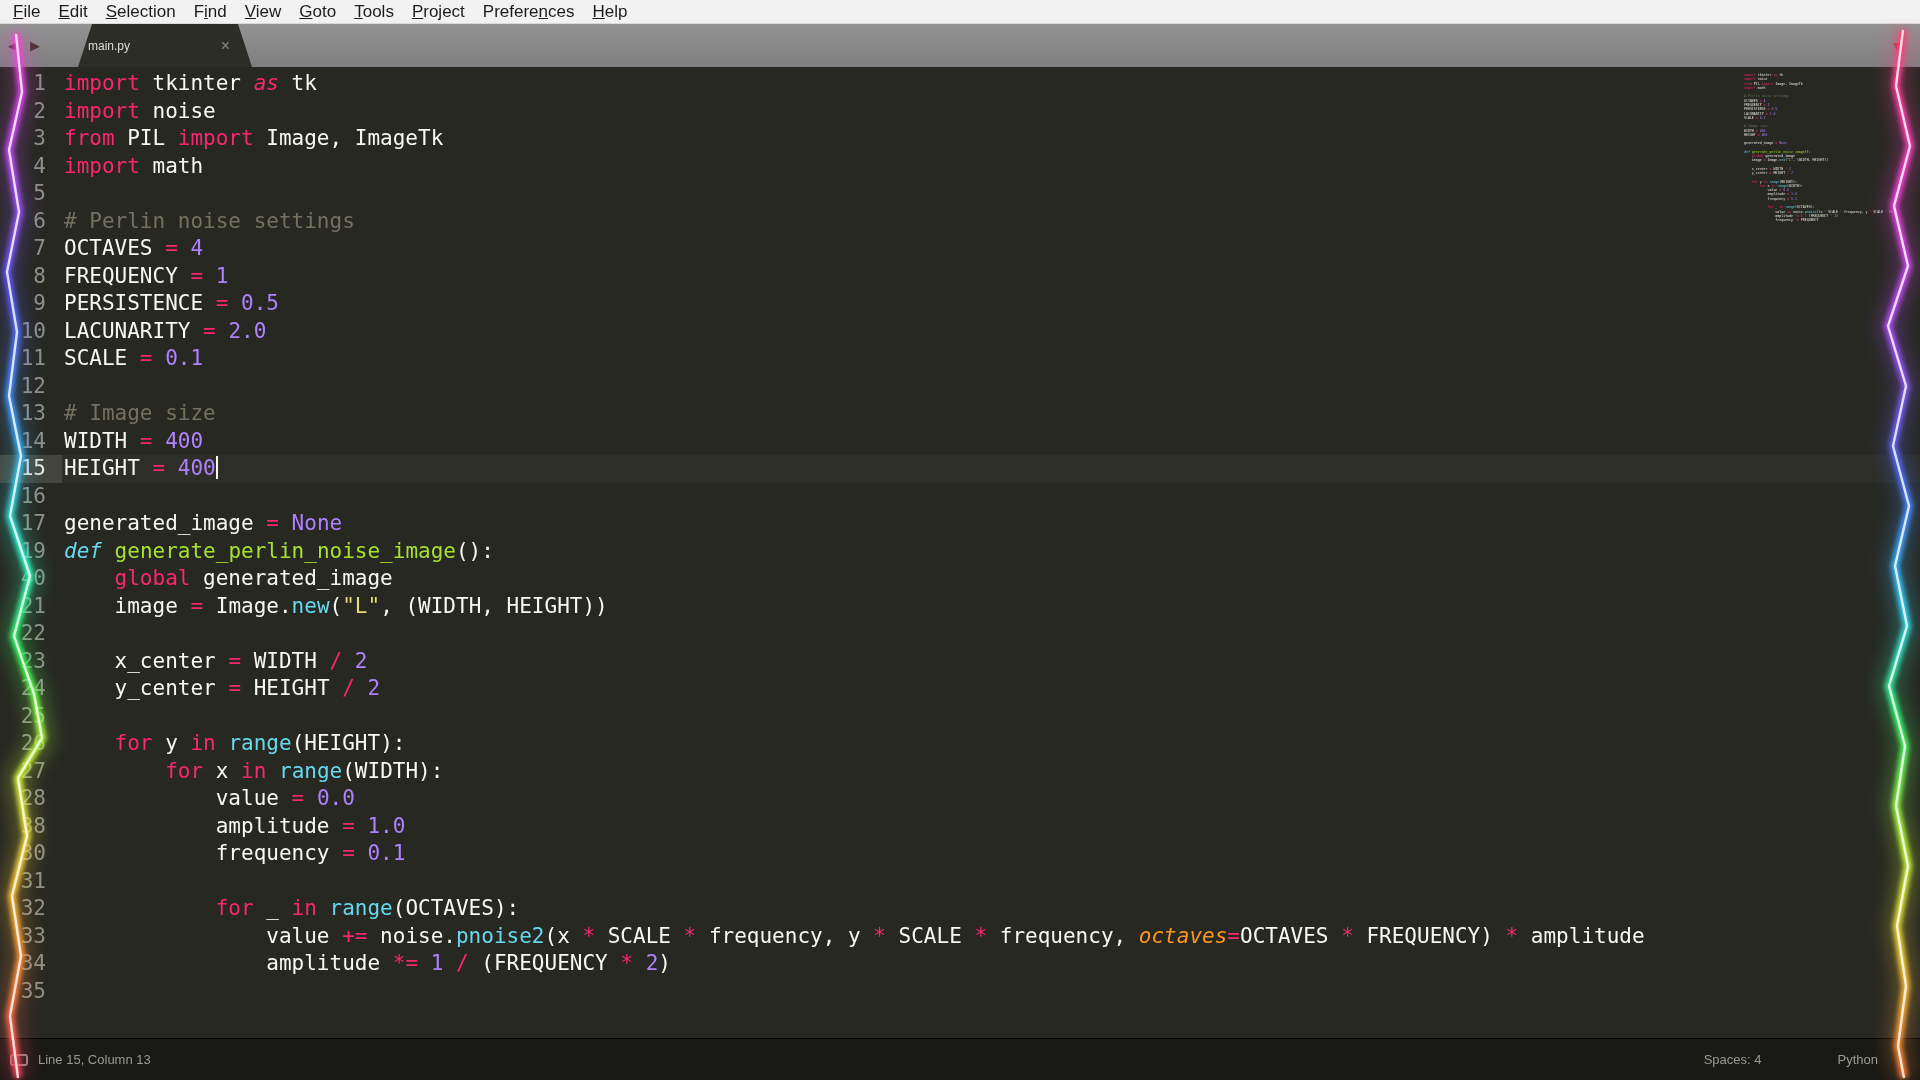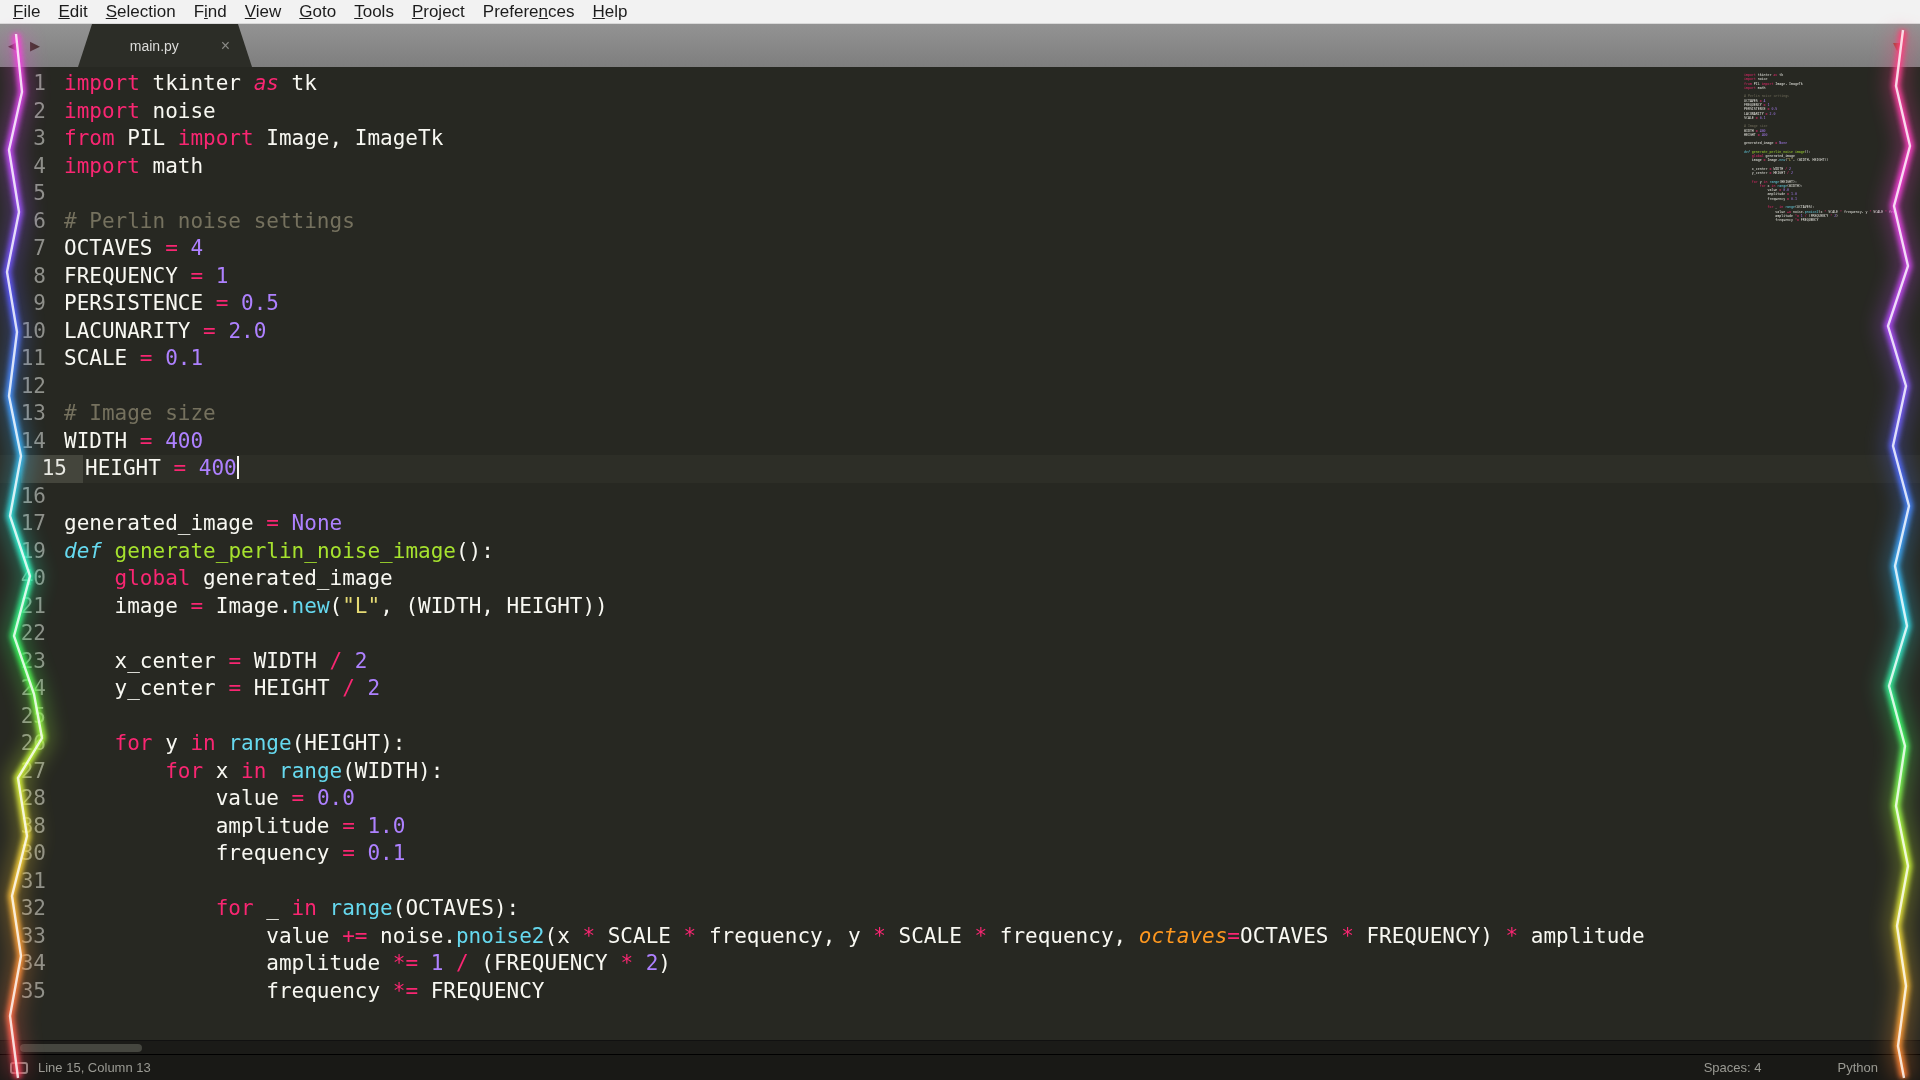--- a/index.html
+++ b/index.html
@@ -32,7 +32,7 @@
     clip-path:polygon(14px 0, calc(100% - 14px) 0, 100% 100%, 0 100%);
     display:flex; align-items:center;
   }
-  .tab-label { flex:1; text-align:center; color:#dcdcda; font-size:14px; padding-left:10px; }
+  .tab-label { flex:1; text-align:left; color:#dcdcda; font-size:12px; padding-left:10px; }
   .tab-close { color:#8a8a86; font-size:16px; padding:0 22px 0 0; cursor:pointer; line-height:1; }
   .tab-overflow {
     position:absolute; right:16px; top:14px; font-size:14px; color:#9c4433;

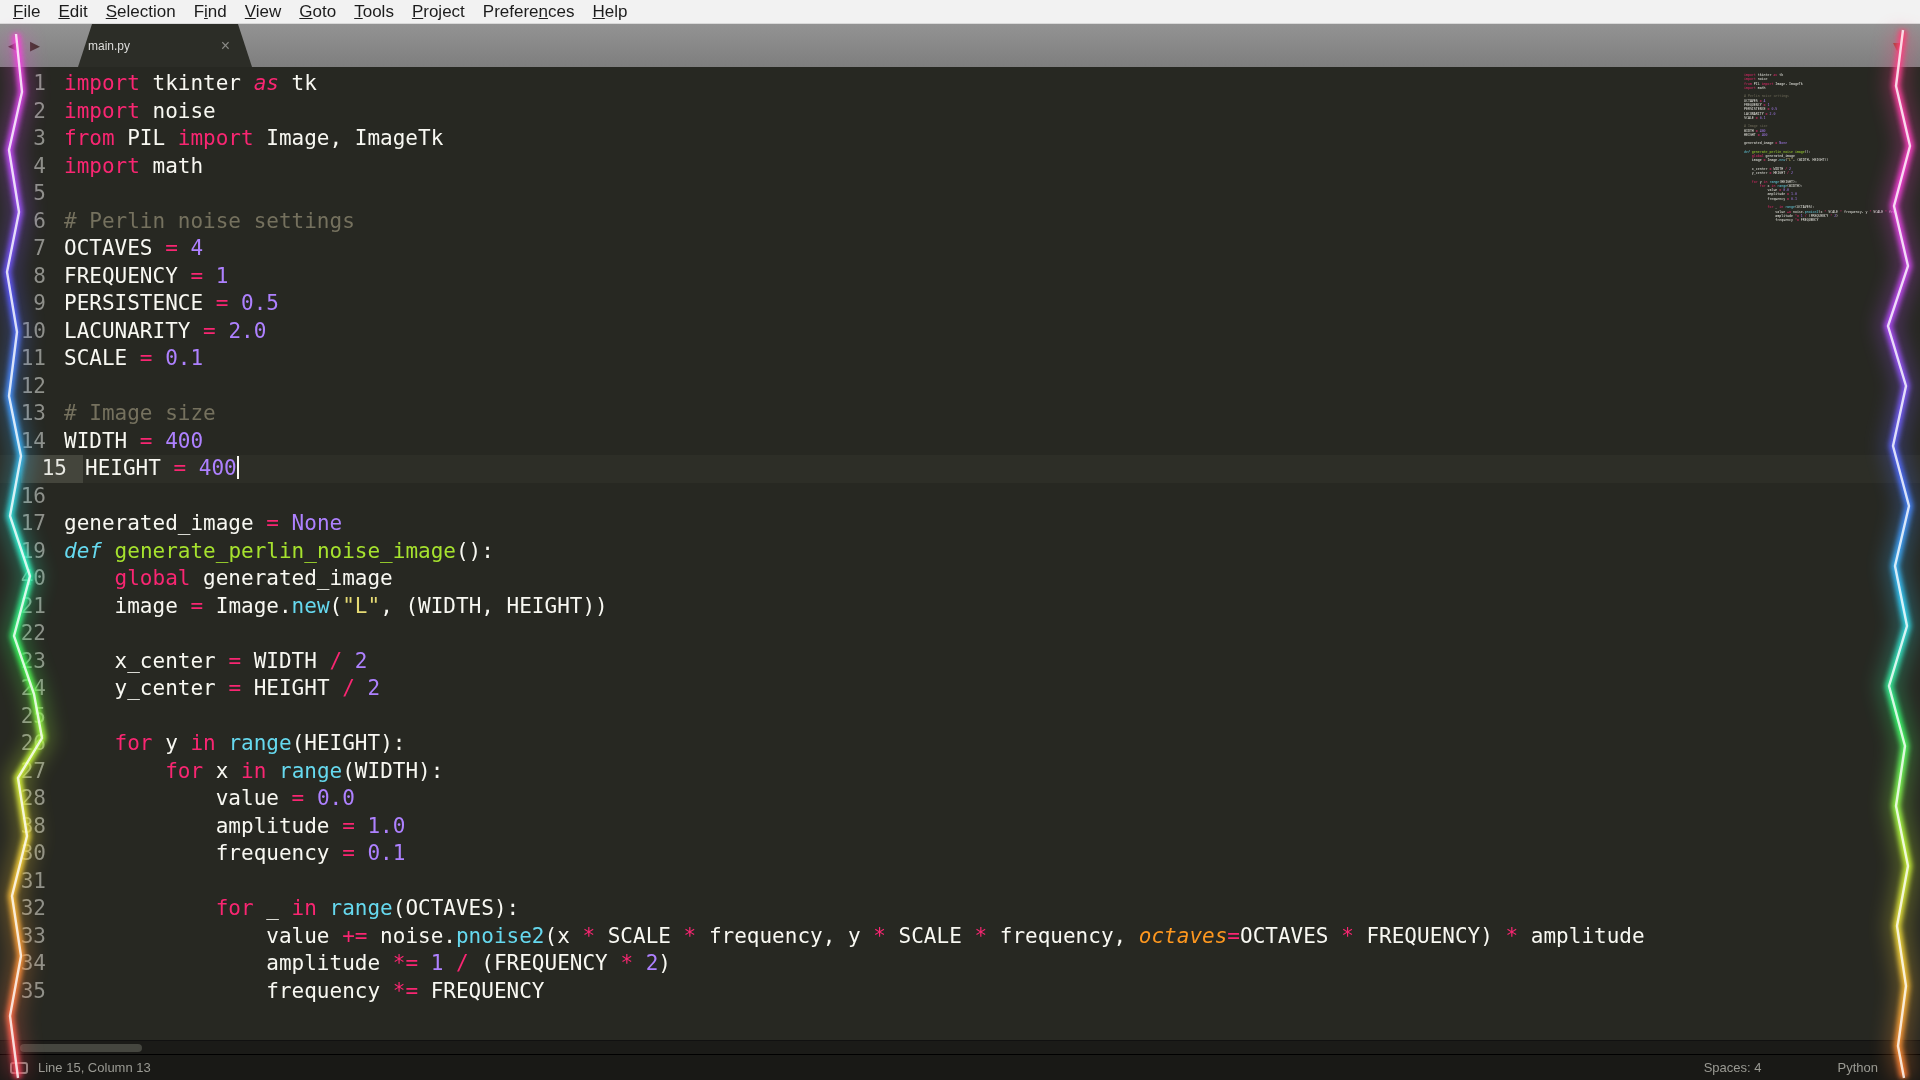--- a/index.html
+++ b/index.html
@@ -53,7 +53,7 @@
     color:#8f908a;
   }
   .code-line .line-text { padding-left:2px; color:#f8f8f2; }
-  .code-line.current { background:#2d2e27;padding-left:21px; }
+  .code-line.current { background:#2d2e27; }
   .code-line.current .gutter { background:#44453c; color:#e8e8e2; }
 
   .tok-pl   { color:#f8f8f2; }

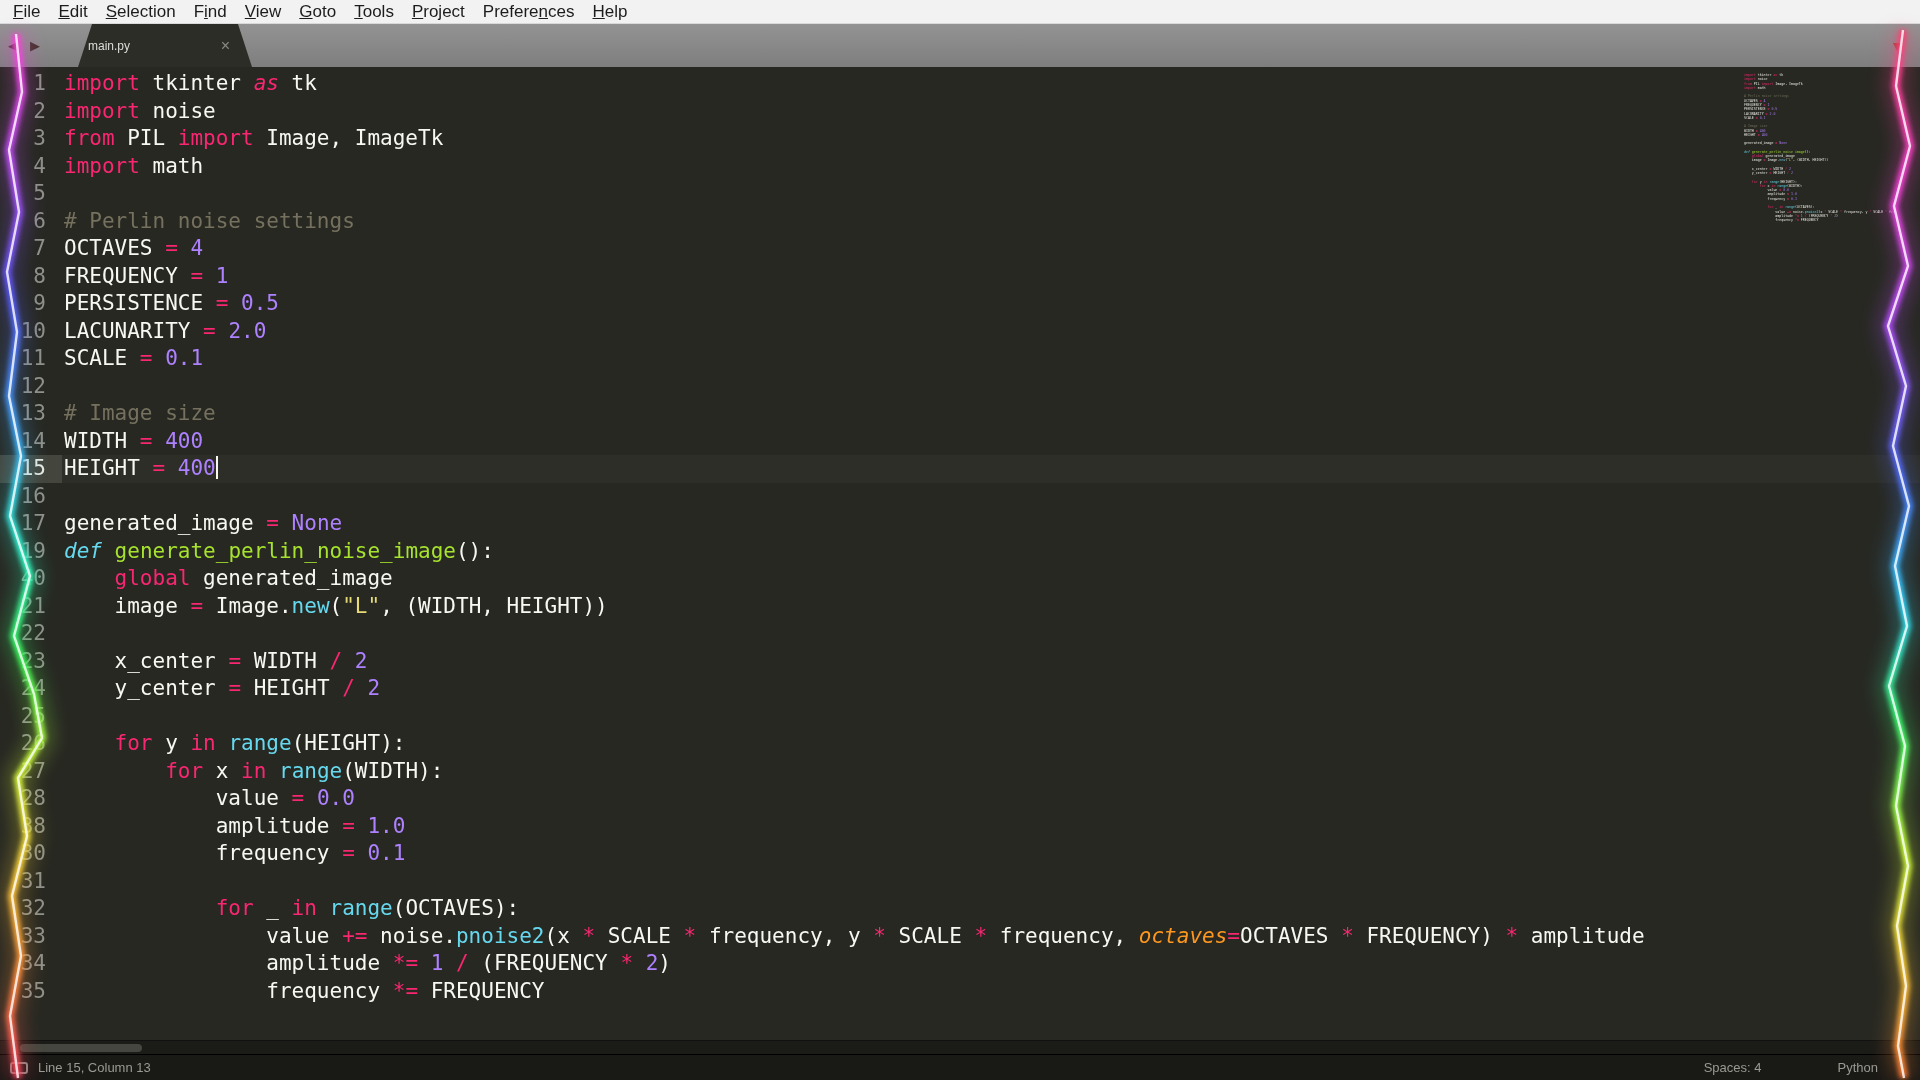--- a/index.html
+++ b/index.html
@@ -173,7 +173,7 @@
       <div class="code-line"><span class="gutter">32</span><span class="line-text"><span class="tok-pl">            </span><span class="tok-kw">for</span><span class="tok-pl"> _ </span><span class="tok-kw">in</span><span class="tok-pl"> </span><span class="tok-bi">range</span><span class="tok-pl">(OCTAVES):</span></span></div>
       <div class="code-line"><span class="gutter">33</span><span class="line-text"><span class="tok-pl">                value </span><span class="tok-op">+=</span><span class="tok-pl"> noise.</span><span class="tok-bi">pnoise2</span><span class="tok-pl">(x </span><span class="tok-op">*</span><span class="tok-pl"> SCALE </span><span class="tok-op">*</span><span class="tok-pl"> frequency, y </span><span class="tok-op">*</span><span class="tok-pl"> SCALE </span><span class="tok-op">*</span><span class="tok-pl"> frequency, </span><span class="tok-par">octaves</span><span class="tok-op">=</span><span class="tok-pl">OCTAVES </span><span class="tok-op">*</span><span class="tok-pl"> FREQUENCY) </span><span class="tok-op">*</span><span class="tok-pl"> amplitude</span></span></div>
       <div class="code-line"><span class="gutter">34</span><span class="line-text"><span class="tok-pl">                amplitude </span><span class="tok-op">*=</span><span class="tok-pl"> </span><span class="tok-num">1</span><span class="tok-pl"> </span><span class="tok-op">/</span><span class="tok-pl"> (FREQUENCY </span><span class="tok-op">*</span><span class="tok-pl"> </span><span class="tok-num">2</span><span class="tok-pl">)</span></span></div>
-      <div class="code-line"><span class="gutter">35</span><span class="line-text"><span class="tok-pl">                frequency </span><span class="tok-op">*=</span><span class="tok-pl"> FREQUENCY</span></span></div>
+      <div class="code-line"><span class="gutter">35</span></div>
     </div>
   <div class="minimap">
     <div id="minimap-content"><div class="mm-line"><span class="tok-kw">import</span><span class="tok-pl"> tkinter </span><span class="tok-kwi">as</span><span class="tok-pl"> tk</span></div><div class="mm-line"><span class="tok-kw">import</span><span class="tok-pl"> noise</span></div><div class="mm-line"><span class="tok-kw">from</span><span class="tok-pl"> PIL </span><span class="tok-kw">import</span><span class="tok-pl"> Image, ImageTk</span></div><div class="mm-line"><span class="tok-kw">import</span><span class="tok-pl"> math</span></div><div class="mm-line"></div><div class="mm-line"><span class="tok-com"># Perlin noise settings</span></div><div class="mm-line"><span class="tok-pl">OCTAVES </span><span class="tok-op">=</span><span class="tok-pl"> </span><span class="tok-num">4</span></div><div class="mm-line"><span class="tok-pl">FREQUENCY </span><span class="tok-op">=</span><span class="tok-pl"> </span><span class="tok-num">1</span></div><div class="mm-line"><span class="tok-pl">PERSISTENCE </span><span class="tok-op">=</span><span class="tok-pl"> </span><span class="tok-num">0.5</span></div><div class="mm-line"><span class="tok-pl">LACUNARITY </span><span class="tok-op">=</span><span class="tok-pl"> </span><span class="tok-num">2.0</span></div><div class="mm-line"><span class="tok-pl">SCALE </span><span class="tok-op">=</span><span class="tok-pl"> </span><span class="tok-num">0.1</span></div><div class="mm-line"></div><div class="mm-line"><span class="tok-com"># Image size</span></div><div class="mm-line"><span class="tok-pl">WIDTH </span><span class="tok-op">=</span><span class="tok-pl"> </span><span class="tok-num">400</span></div><div class="mm-line"><span class="tok-pl">HEIGHT </span><span class="tok-op">=</span><span class="tok-pl"> </span><span class="tok-num">400</span></div><div class="mm-line"></div><div class="mm-line"><span class="tok-pl">generated_image </span><span class="tok-op">=</span><span class="tok-pl"> </span><span class="tok-const">None</span></div><div class="mm-line"></div><div class="mm-line"><span class="tok-kwdef">def</span><span class="tok-pl"> </span><span class="tok-fn">generate_perlin_noise_image</span><span class="tok-pl">():</span></div><div class="mm-line"><span class="tok-pl">    </span><span class="tok-kw">global</span><span class="tok-pl"> generated_image</span></div><div class="mm-line"><span class="tok-pl">    image </span><span class="tok-op">=</span><span class="tok-pl"> Image.</span><span class="tok-bi">new</span><span class="tok-pl">(</span><span class="tok-str">"L"</span><span class="tok-pl">, (WIDTH, HEIGHT))</span></div><div class="mm-line"></div><div class="mm-line"><span class="tok-pl">    x_center </span><span class="tok-op">=</span><span class="tok-pl"> WIDTH </span><span class="tok-op">/</span><span class="tok-pl"> </span><span class="tok-num">2</span></div><div class="mm-line"><span class="tok-pl">    y_center </span><span class="tok-op">=</span><span class="tok-pl"> HEIGHT </span><span class="tok-op">/</span><span class="tok-pl"> </span><span class="tok-num">2</span></div><div class="mm-line"></div><div class="mm-line"><span class="tok-pl">    </span><span class="tok-kw">for</span><span class="tok-pl"> y </span><span class="tok-kw">in</span><span class="tok-pl"> </span><span class="tok-bi">range</span><span class="tok-pl">(HEIGHT):</span></div><div class="mm-line"><span class="tok-pl">        </span><span class="tok-kw">for</span><span class="tok-pl"> x </span><span class="tok-kw">in</span><span class="tok-pl"> </span><span class="tok-bi">range</span><span class="tok-pl">(WIDTH):</span></div><div class="mm-line"><span class="tok-pl">            value </span><span class="tok-op">=</span><span class="tok-pl"> </span><span class="tok-num">0.0</span></div><div class="mm-line"><span class="tok-pl">            amplitude </span><span class="tok-op">=</span><span class="tok-pl"> </span><span class="tok-num">1.0</span></div><div class="mm-line"><span class="tok-pl">            frequency </span><span class="tok-op">=</span><span class="tok-pl"> </span><span class="tok-num">0.1</span></div><div class="mm-line"></div><div class="mm-line"><span class="tok-pl">            </span><span class="tok-kw">for</span><span class="tok-pl"> _ </span><span class="tok-kw">in</span><span class="tok-pl"> </span><span class="tok-bi">range</span><span class="tok-pl">(OCTAVES):</span></div><div class="mm-line"><span class="tok-pl">                value </span><span class="tok-op">+=</span><span class="tok-pl"> noise.</span><span class="tok-bi">pnoise2</span><span class="tok-pl">(x </span><span class="tok-op">*</span><span class="tok-pl"> SCALE </span><span class="tok-op">*</span><span class="tok-pl"> frequency, y </span><span class="tok-op">*</span><span class="tok-pl"> SCALE </span><span class="tok-op">*</span><span class="tok-pl"> frequency, </span></div><div class="mm-line"><span class="tok-pl">                amplitude </span><span class="tok-op">*=</span><span class="tok-pl"> </span><span class="tok-num">1</span><span class="tok-pl"> </span><span class="tok-op">/</span><span class="tok-pl"> (FREQUENCY </span><span class="tok-op">*</span><span class="tok-pl"> </span><span class="tok-num">2</span><span class="tok-pl">)</span></div><div class="mm-line"><span class="tok-pl">                frequency </span><span class="tok-op">*=</span><span class="tok-pl"> FREQUENCY</span></div></div>

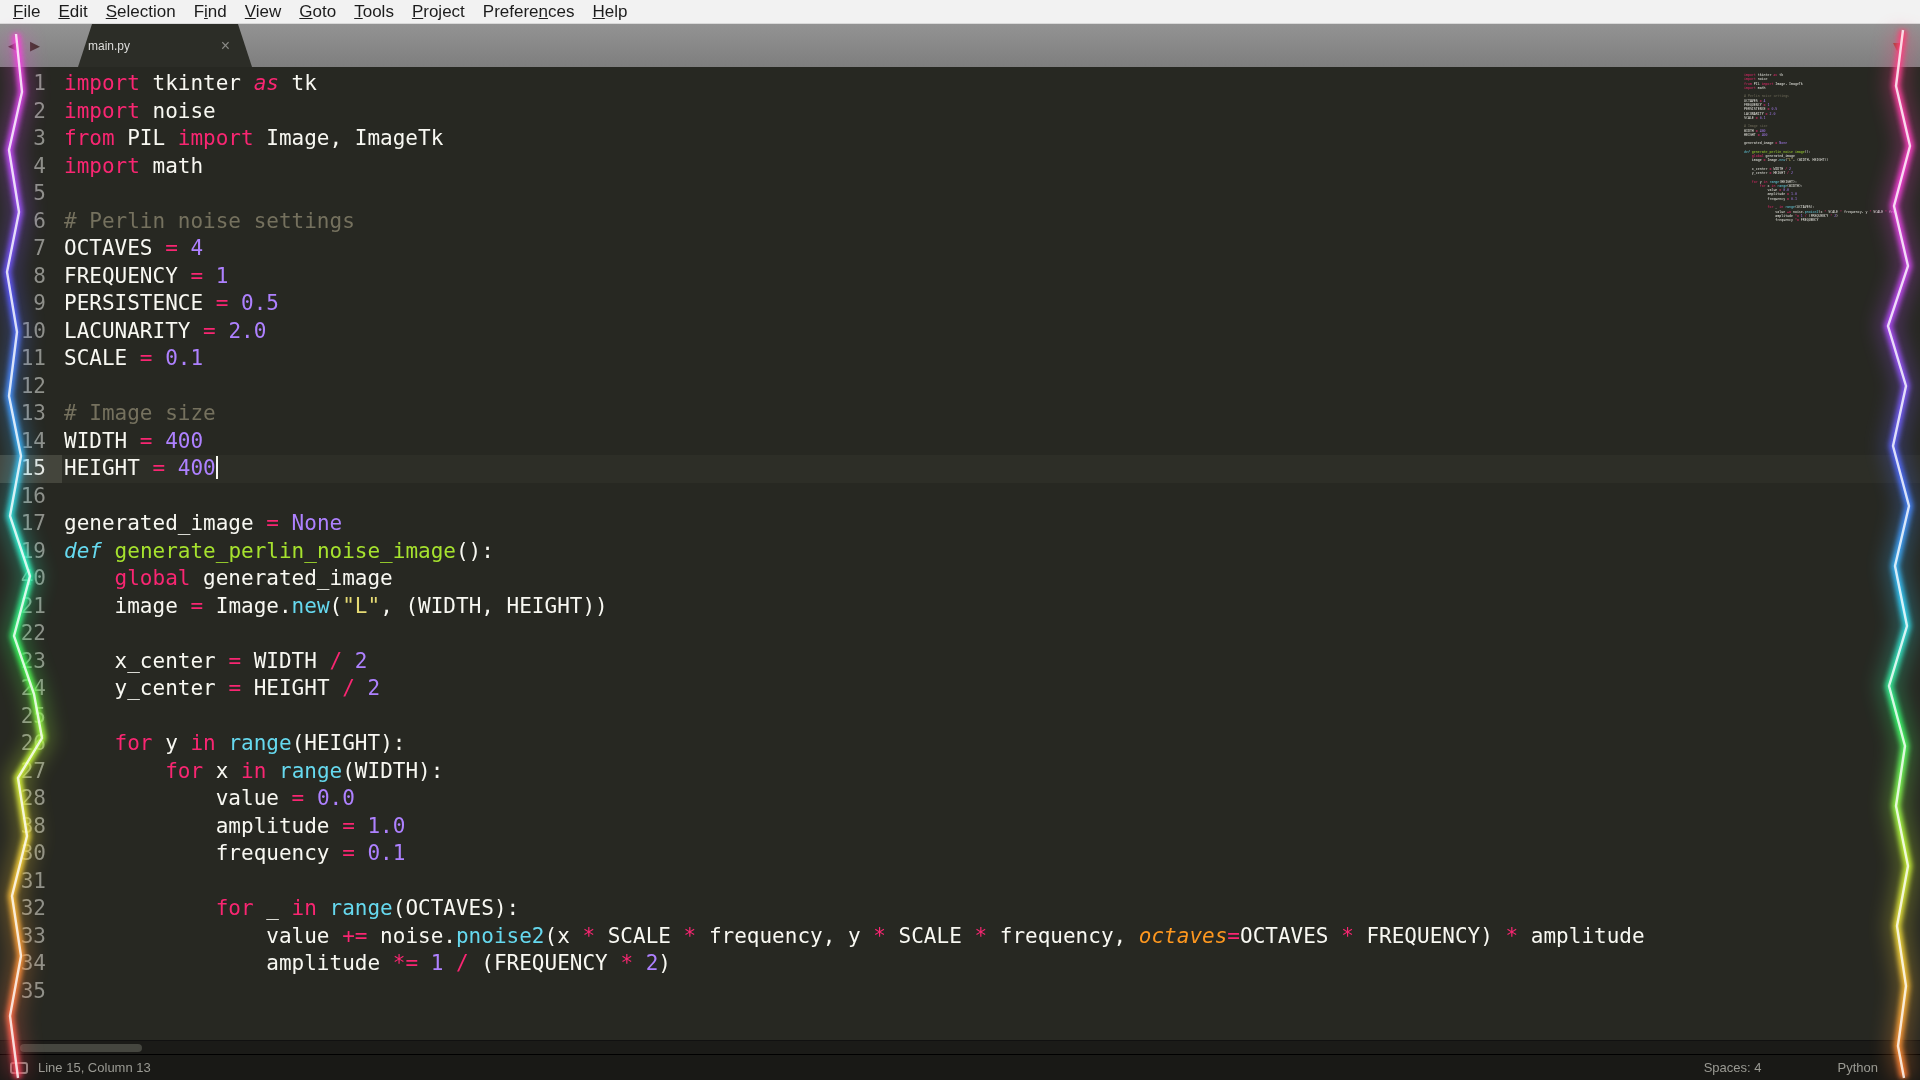--- a/index.html
+++ b/index.html
@@ -99,7 +99,7 @@
 
   
   .status-bar {
-    position:absolute; left:0; right:0; bottom:0; height:26px;
+    position:absolute; left:0; right:0; bottom:0; height:42px;
     background:#191916; border-top:1px solid #000;
     display:flex; align-items:center; color:#9a9a93; font-size:13px; z-index:2;
   }

